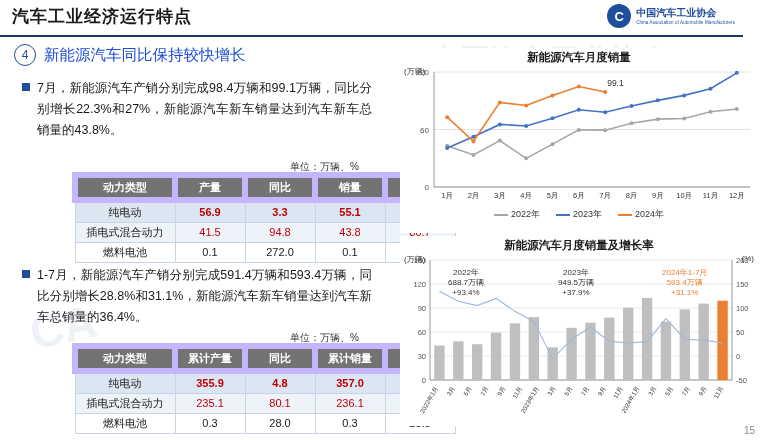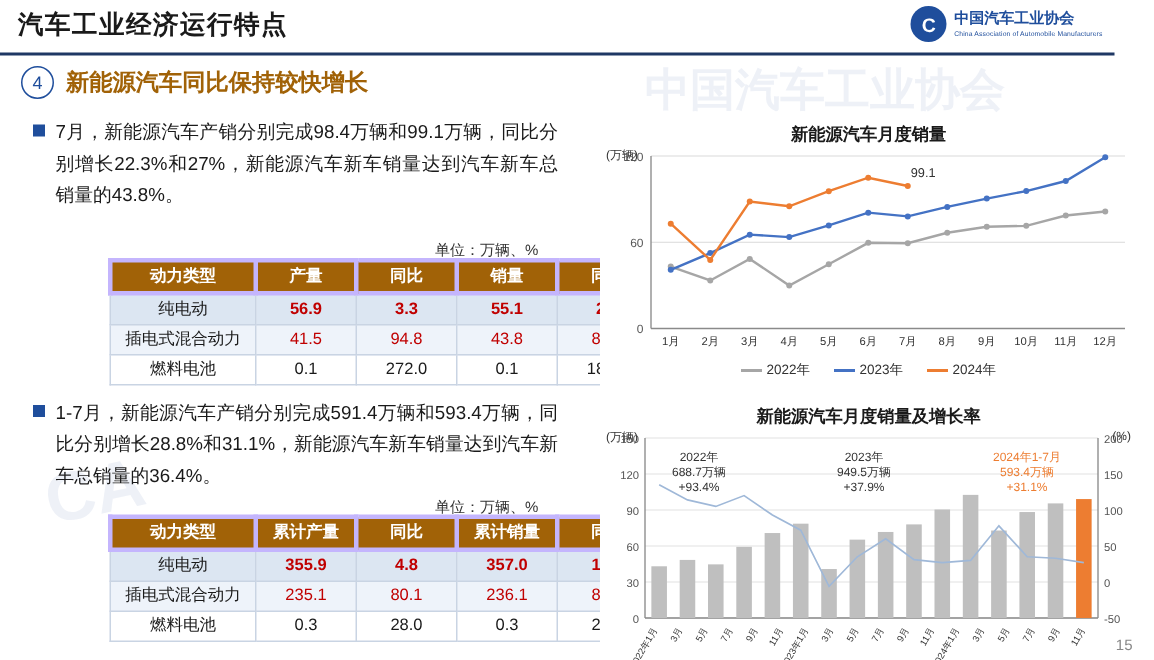--- a/index.html
+++ b/index.html
@@ -86,8 +86,8 @@
   }
   .section-title {
     font-size: 15.5px;
-    font-weight: bold;
-    color: #a16207;
+    font-weight: normal;
+    color: #1d4ed8;
     text-align: right;
   }
   

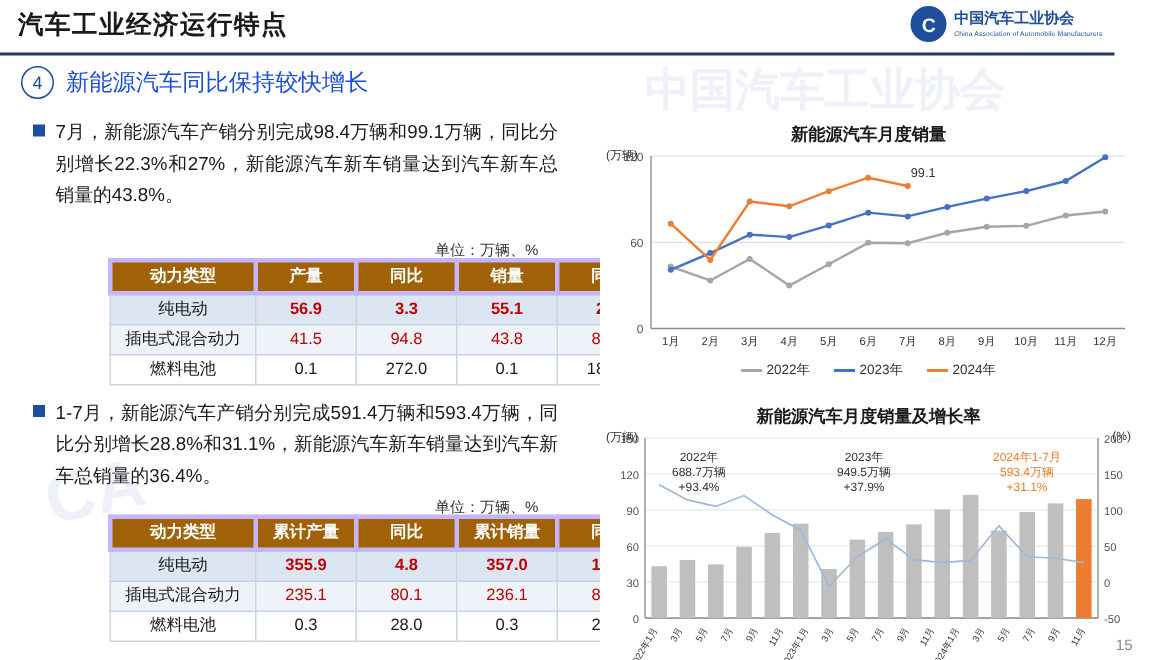--- a/index.html
+++ b/index.html
@@ -172,7 +172,6 @@
   .chart-box {
     position: absolute;
     background: #ffffff;
-    margin-top: 32px;
   }
   #chart1 { left: 400px; top: 48px; width: 358px; height: 185px; }
   #chart2 { left: 400px; top: 236px; width: 358px; height: 190px; }

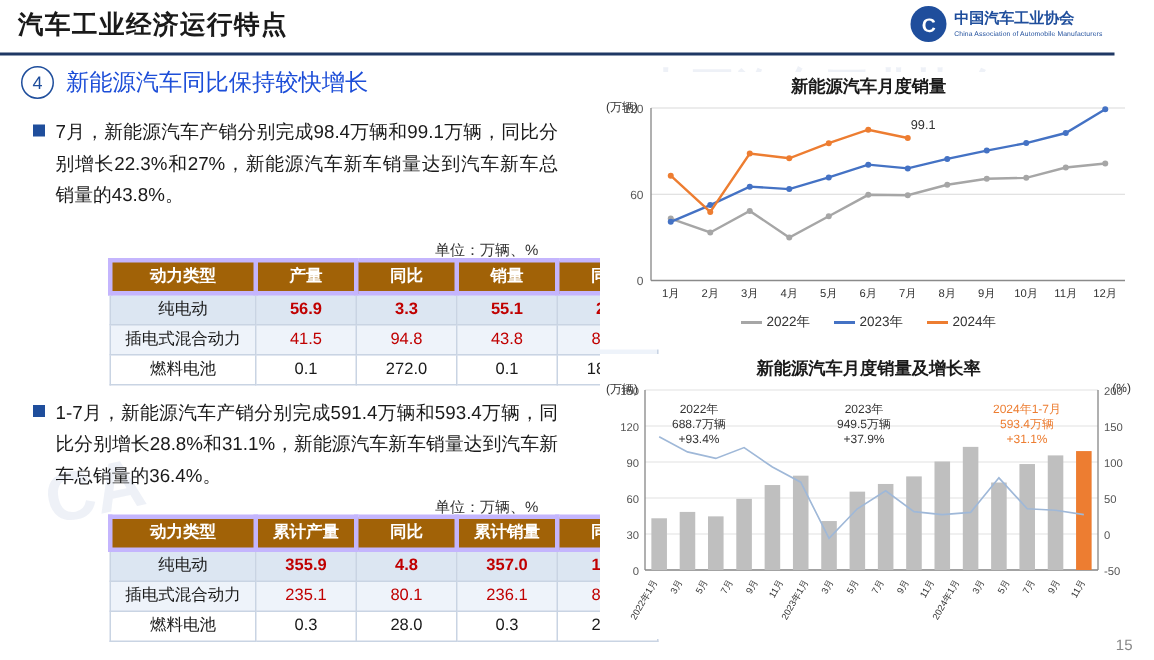--- a/index.html
+++ b/index.html
@@ -128,12 +128,12 @@
   #table1 { left: 72px; top: 172px; }
   #table2 { left: 72px; top: 343px; }
   .tbl th {
-    background: #a16207;
+    background: #737373;
     color: #ffffff;
     font-weight: bold;
     font-size: 11px;
     padding: 3px 4px;
-    border: 3px solid #c4b5fd;
+    border: 6px solid #c4b5fd;
     text-align: center;
     line-height: 13px;
   }

